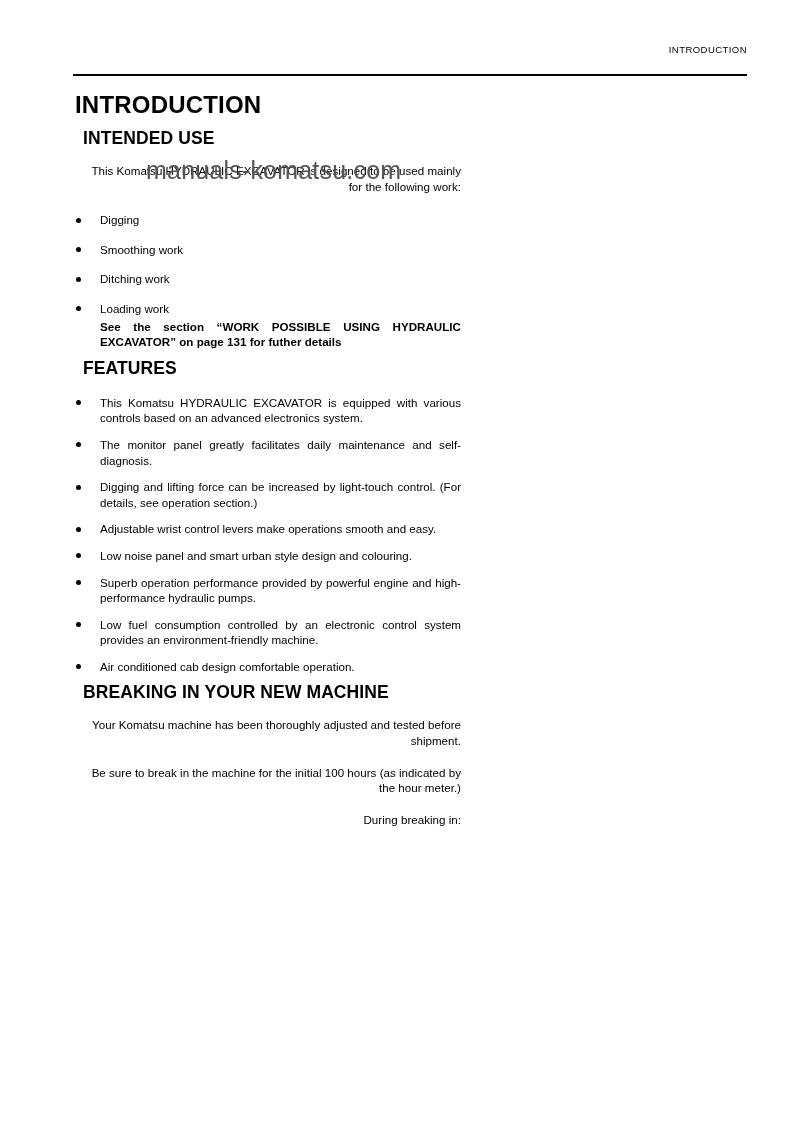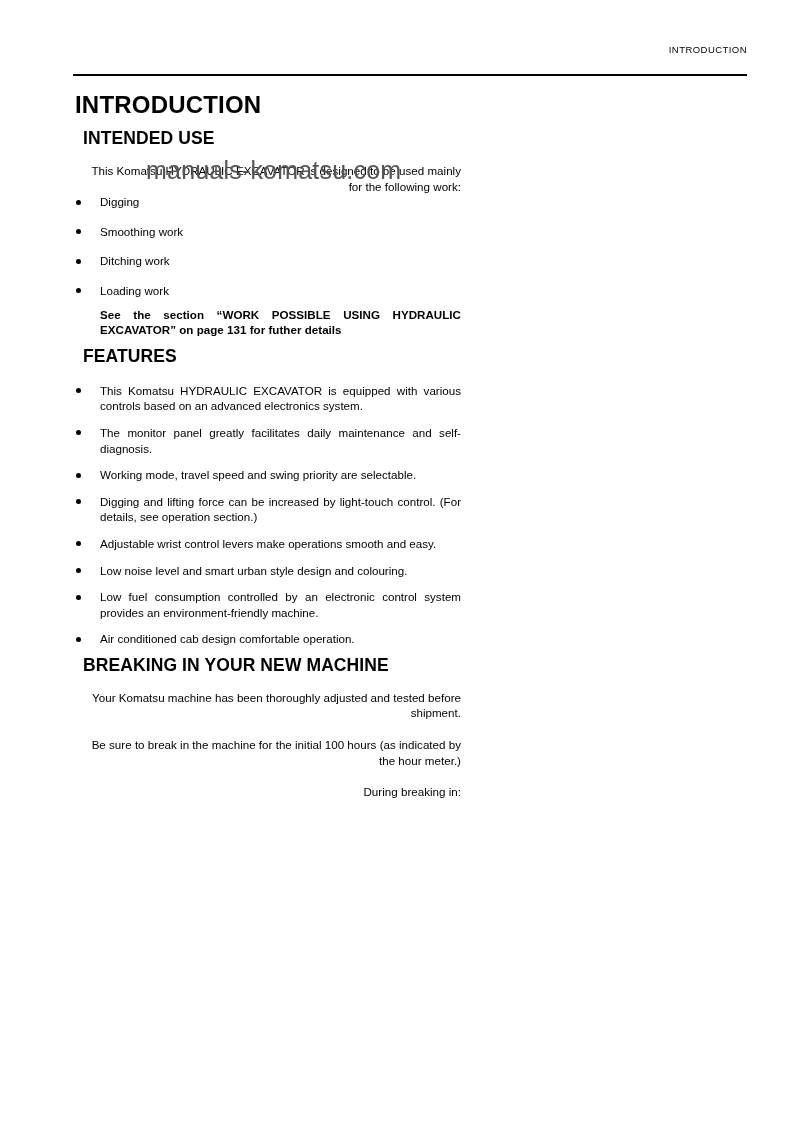--- a/index.html
+++ b/index.html
@@ -92,7 +92,7 @@
     margin: 0;
     padding: 0;
   }
-  ul.bullets.simple { }
+  ul.bullets.simple { margin-top: 18px; }
   ul.bullets.justified { margin-top: 16px; }
 
   ul.bullets > li {

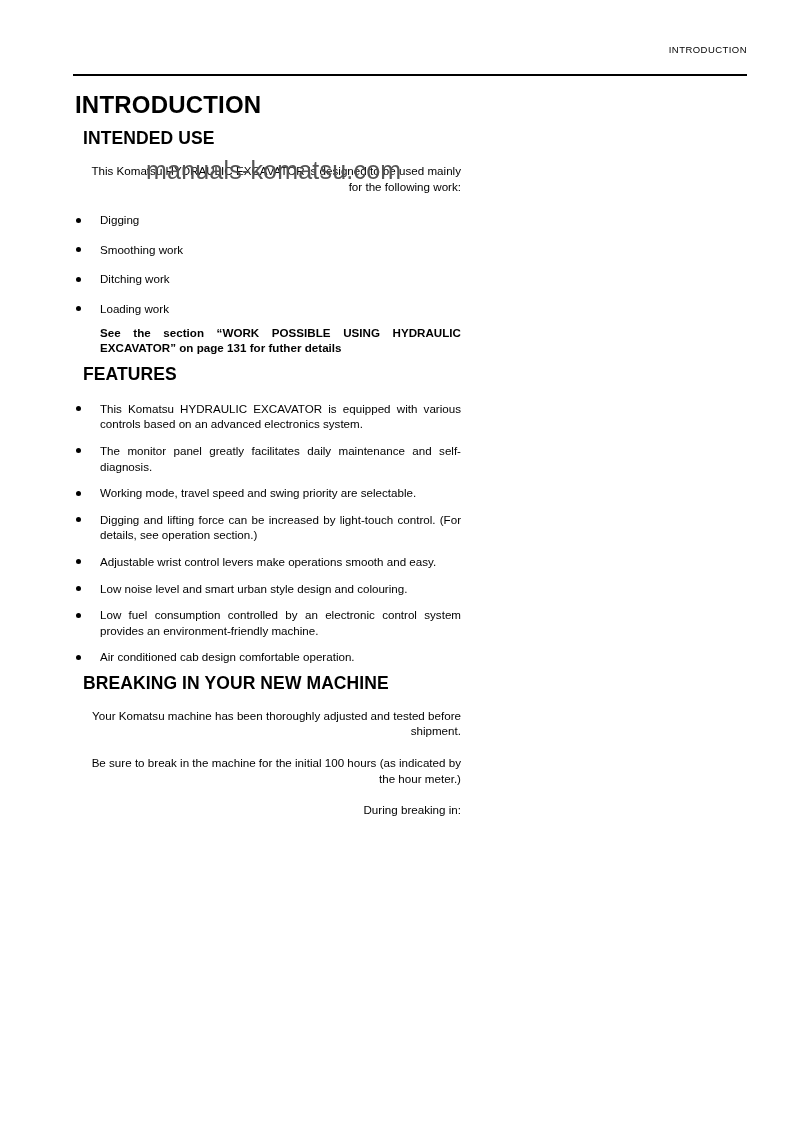--- a/index.html
+++ b/index.html
@@ -119,7 +119,7 @@
   }
 
   .note {
-    margin-top: 8px;
+    margin-top: 2px;
     margin-left: 25px;
     font-size: 11.6px;
     font-weight: bold;

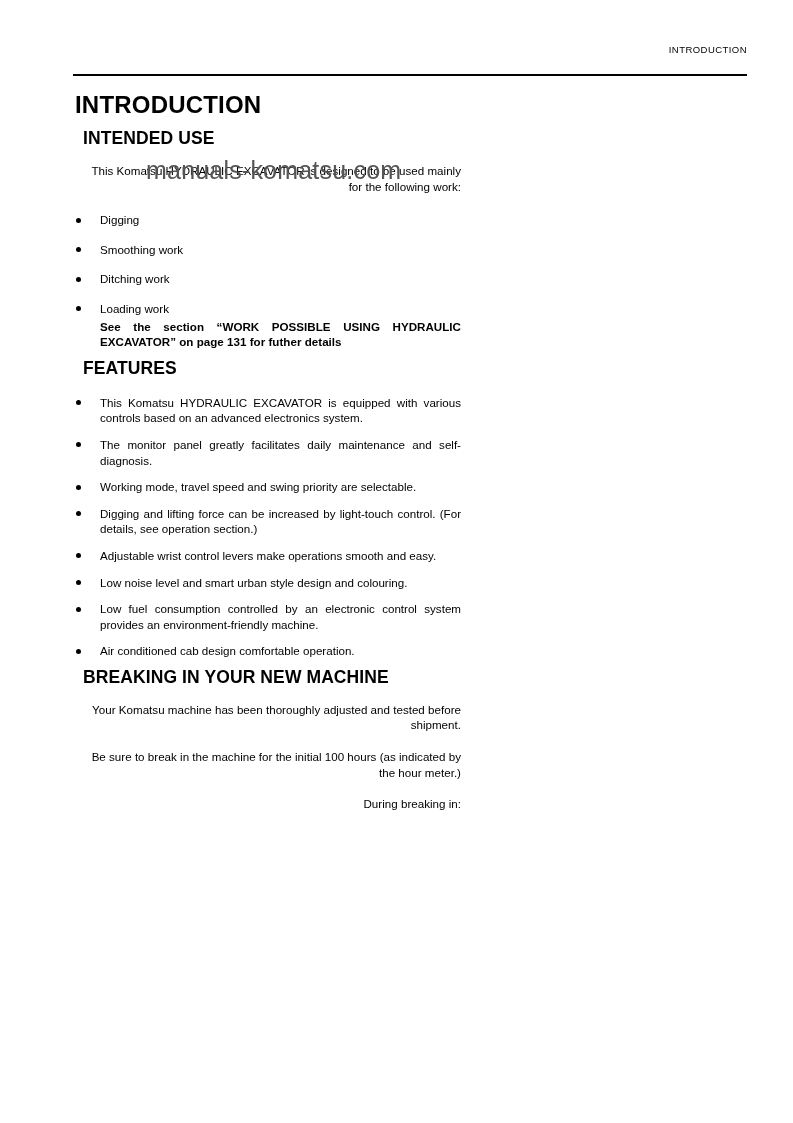--- a/index.html
+++ b/index.html
@@ -207,10 +207,6 @@
       </li>
       <li>
         <span class="dot"></span>
-        <span>Working mode, travel speed and swing priority are selectable.</span>
-      </li>
-      <li>
-        <span class="dot"></span>
         <span>Digging and lifting force can be increased by light-touch control. (For details, see operation section.)</span>
       </li>
       <li>

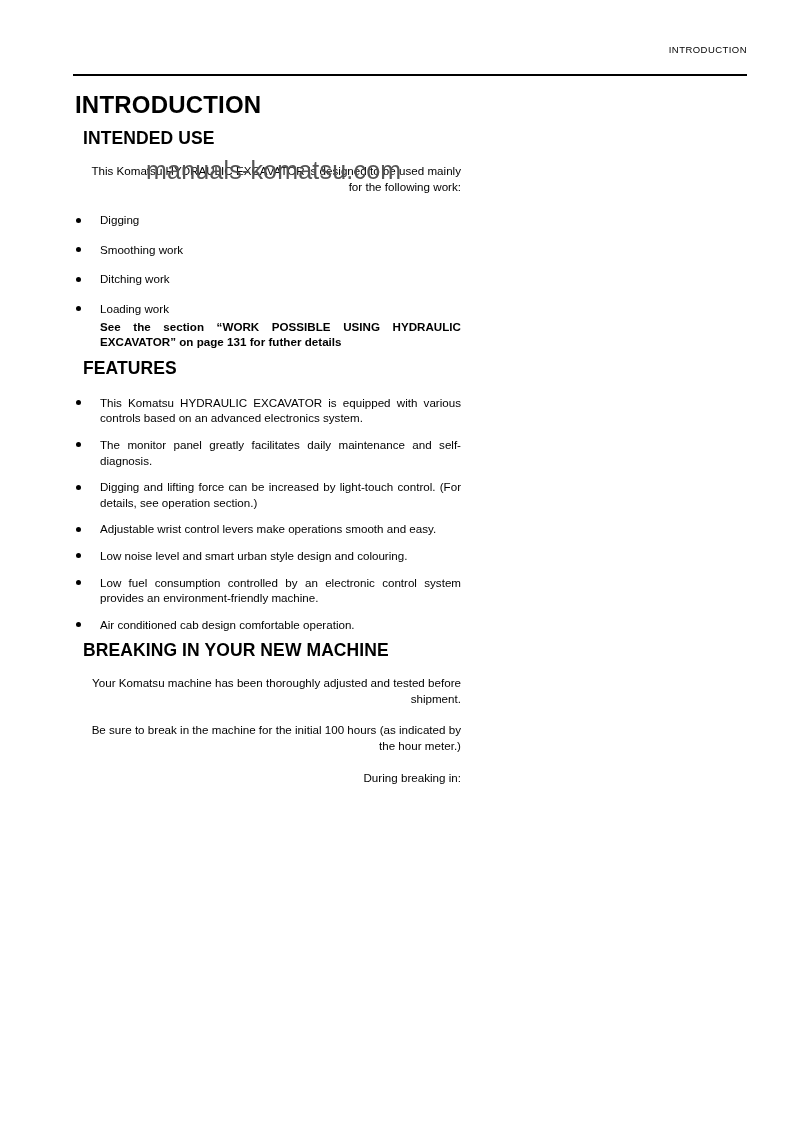--- a/index.html
+++ b/index.html
@@ -215,7 +215,7 @@
       </li>
       <li>
         <span class="dot"></span>
-        <span>Low noise level and smart urban style design and colouring.</span>
+        <span>Low noise panel and smart urban style design and colouring.</span>
       </li>
       <li>
         <span class="dot"></span>

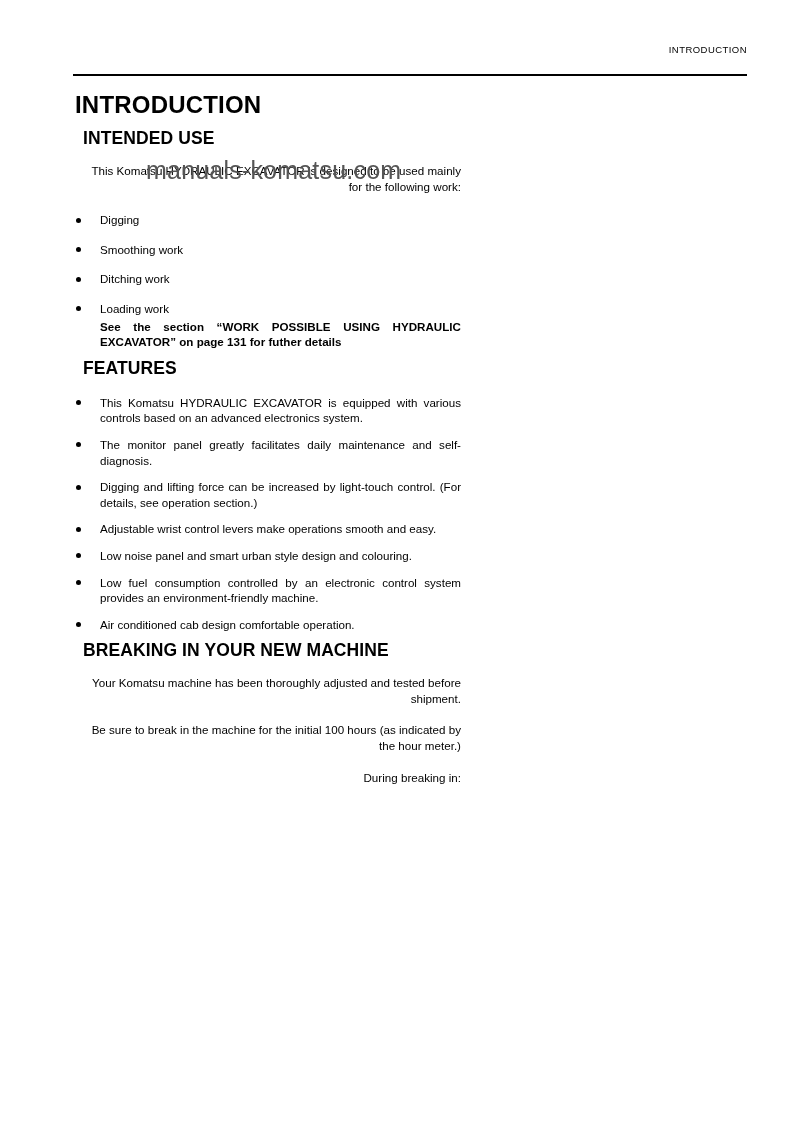--- a/index.html
+++ b/index.html
@@ -219,6 +219,10 @@
       </li>
       <li>
         <span class="dot"></span>
+        <span>Superb operation performance provided by powerful engine and high-performance hydraulic pumps.</span>
+      </li>
+      <li>
+        <span class="dot"></span>
         <span>Low fuel consumption controlled by an electronic control system provides an environment-friendly machine.</span>
       </li>
       <li>

